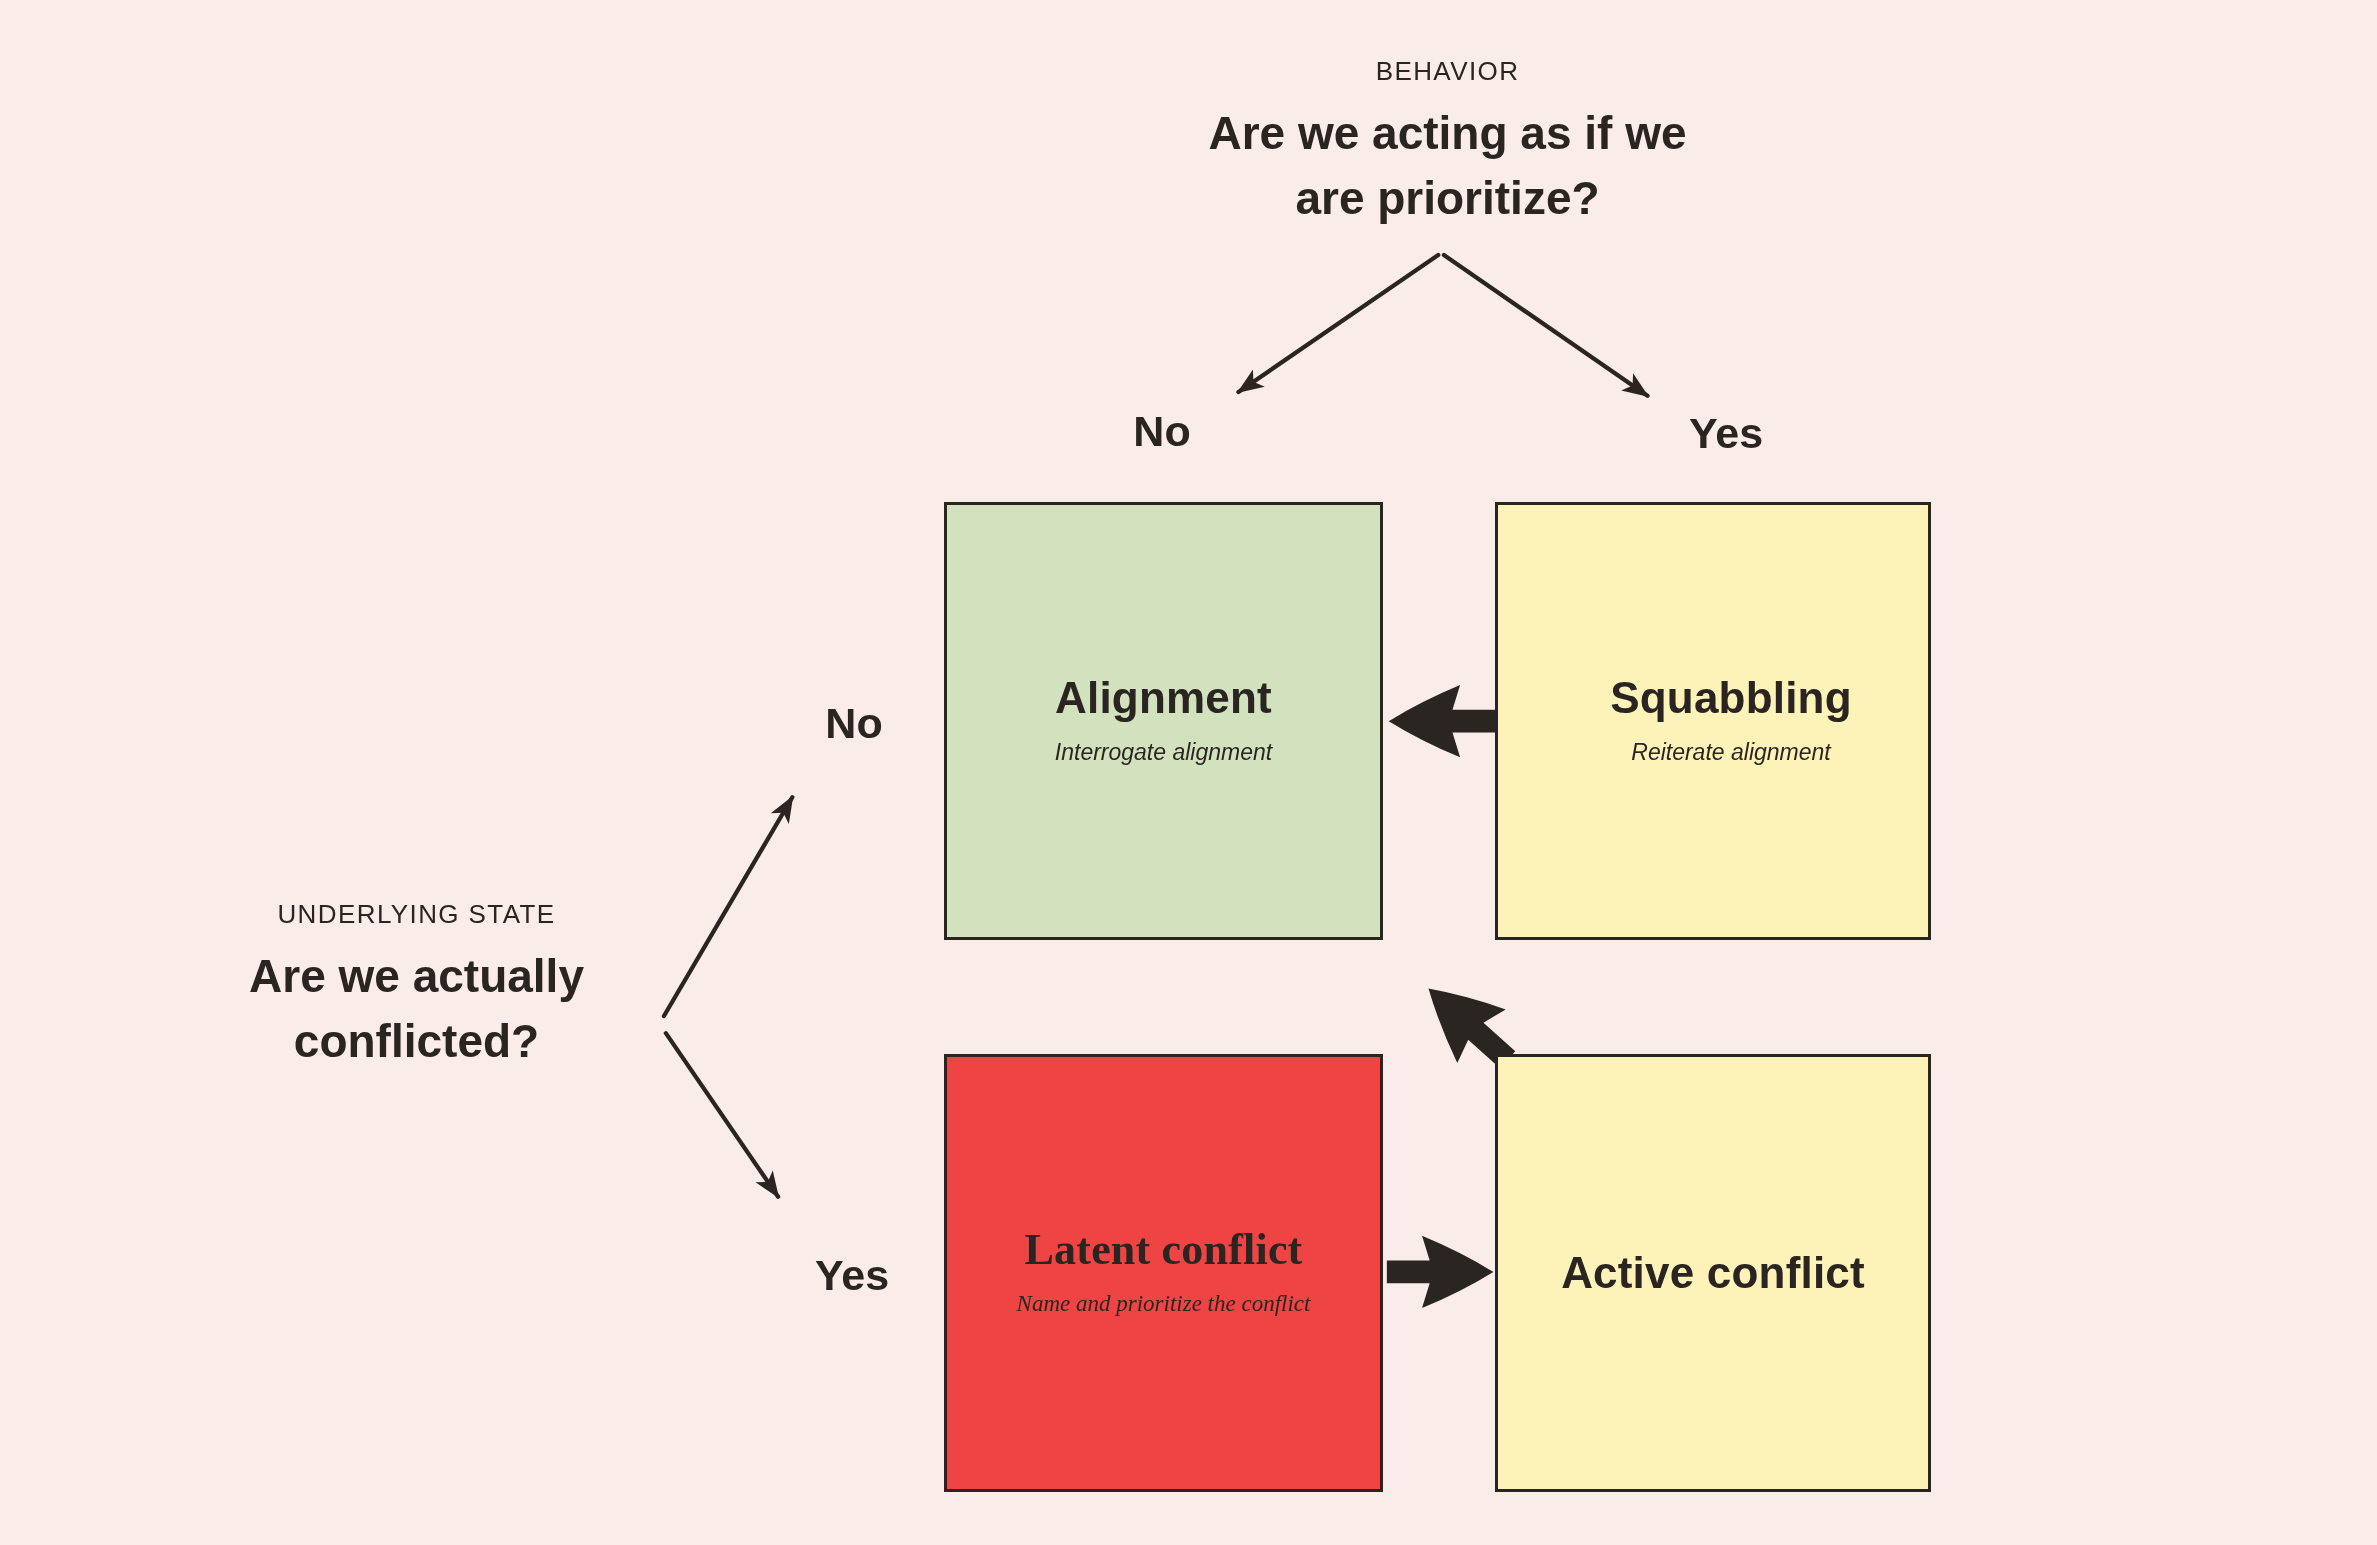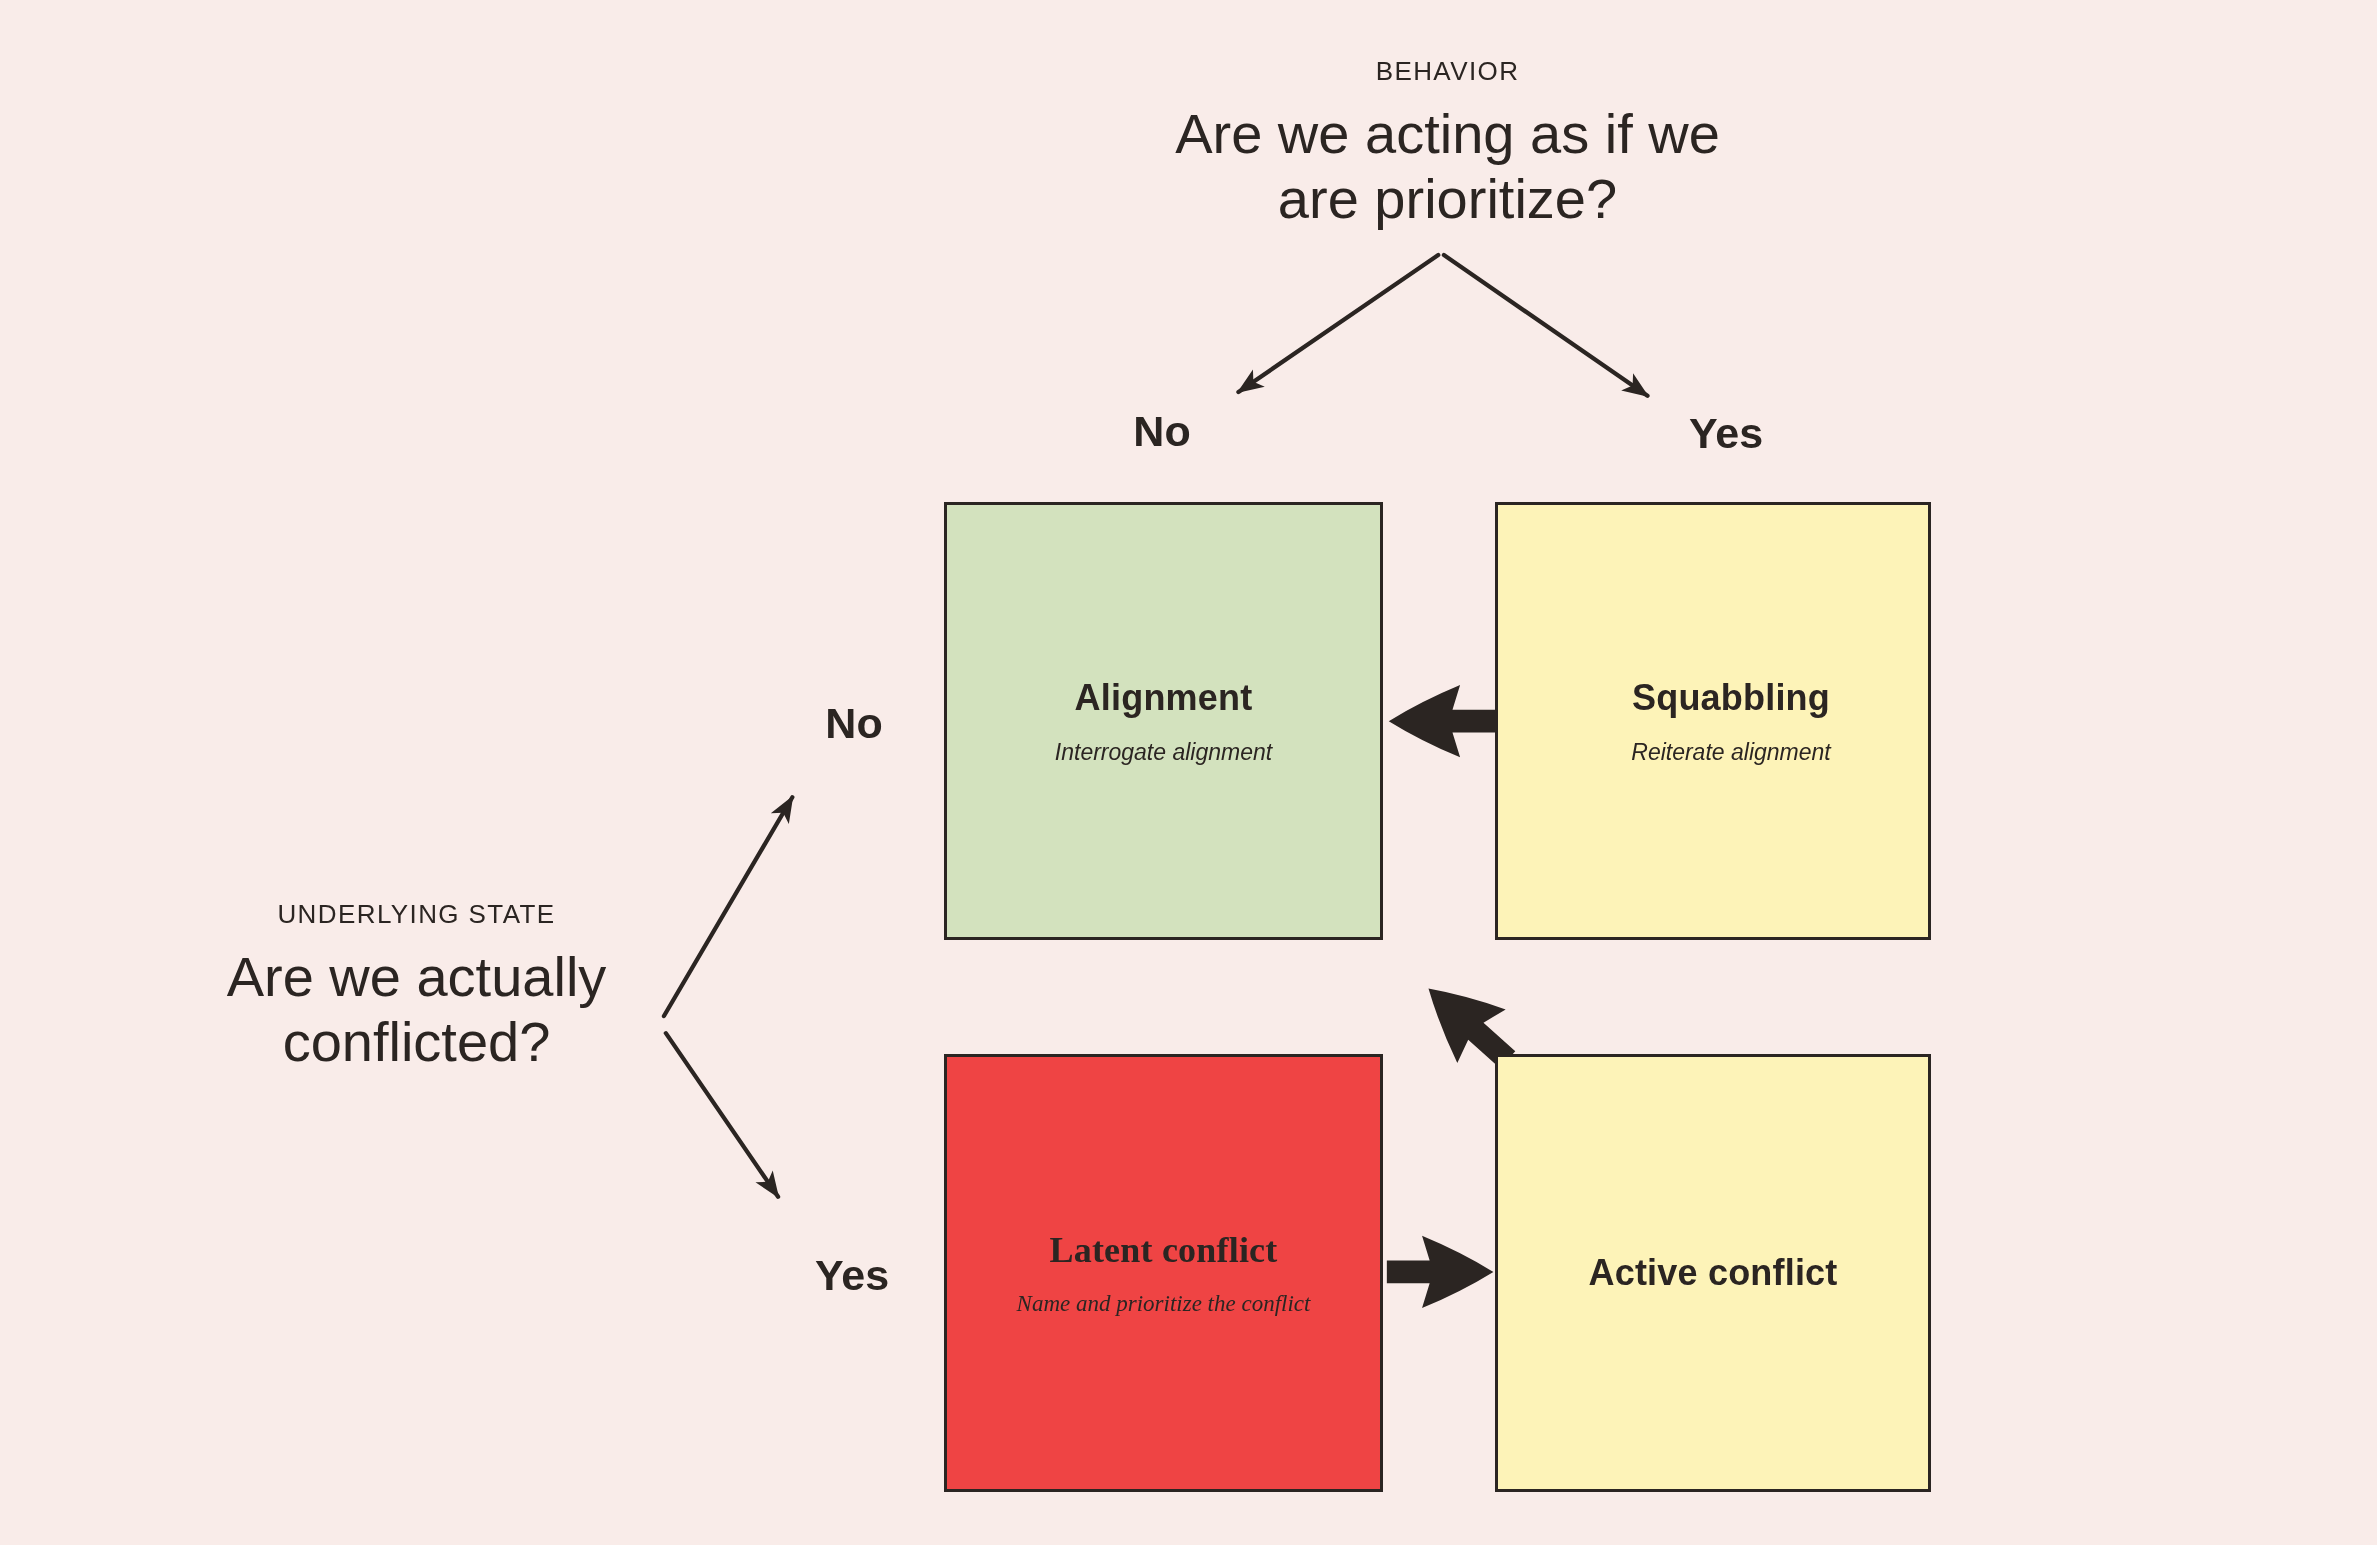--- a/index.html
+++ b/index.html
@@ -39,7 +39,7 @@
   .axis-behavior{left:972px;top:57px;width:951px;}
   .axis-state{left:36px;top:900px;width:761px;}
   .eyebrow{font-size:26px;font-weight:400;letter-spacing:1.4px;line-height:28.5px;}
-  .question{font-size:56px;font-weight:400;line-height:65px;margin-top:15px;}
+  .question{font-size:46px;font-weight:700;line-height:65px;margin-top:15px;}
   .choice{position:absolute;z-index:3;width:152px;text-align:center;font-size:43px;font-weight:700;line-height:46px;}
   .choice-top-no{left:1086px;top:408px;}
   .choice-top-yes{left:1650px;top:410px;}

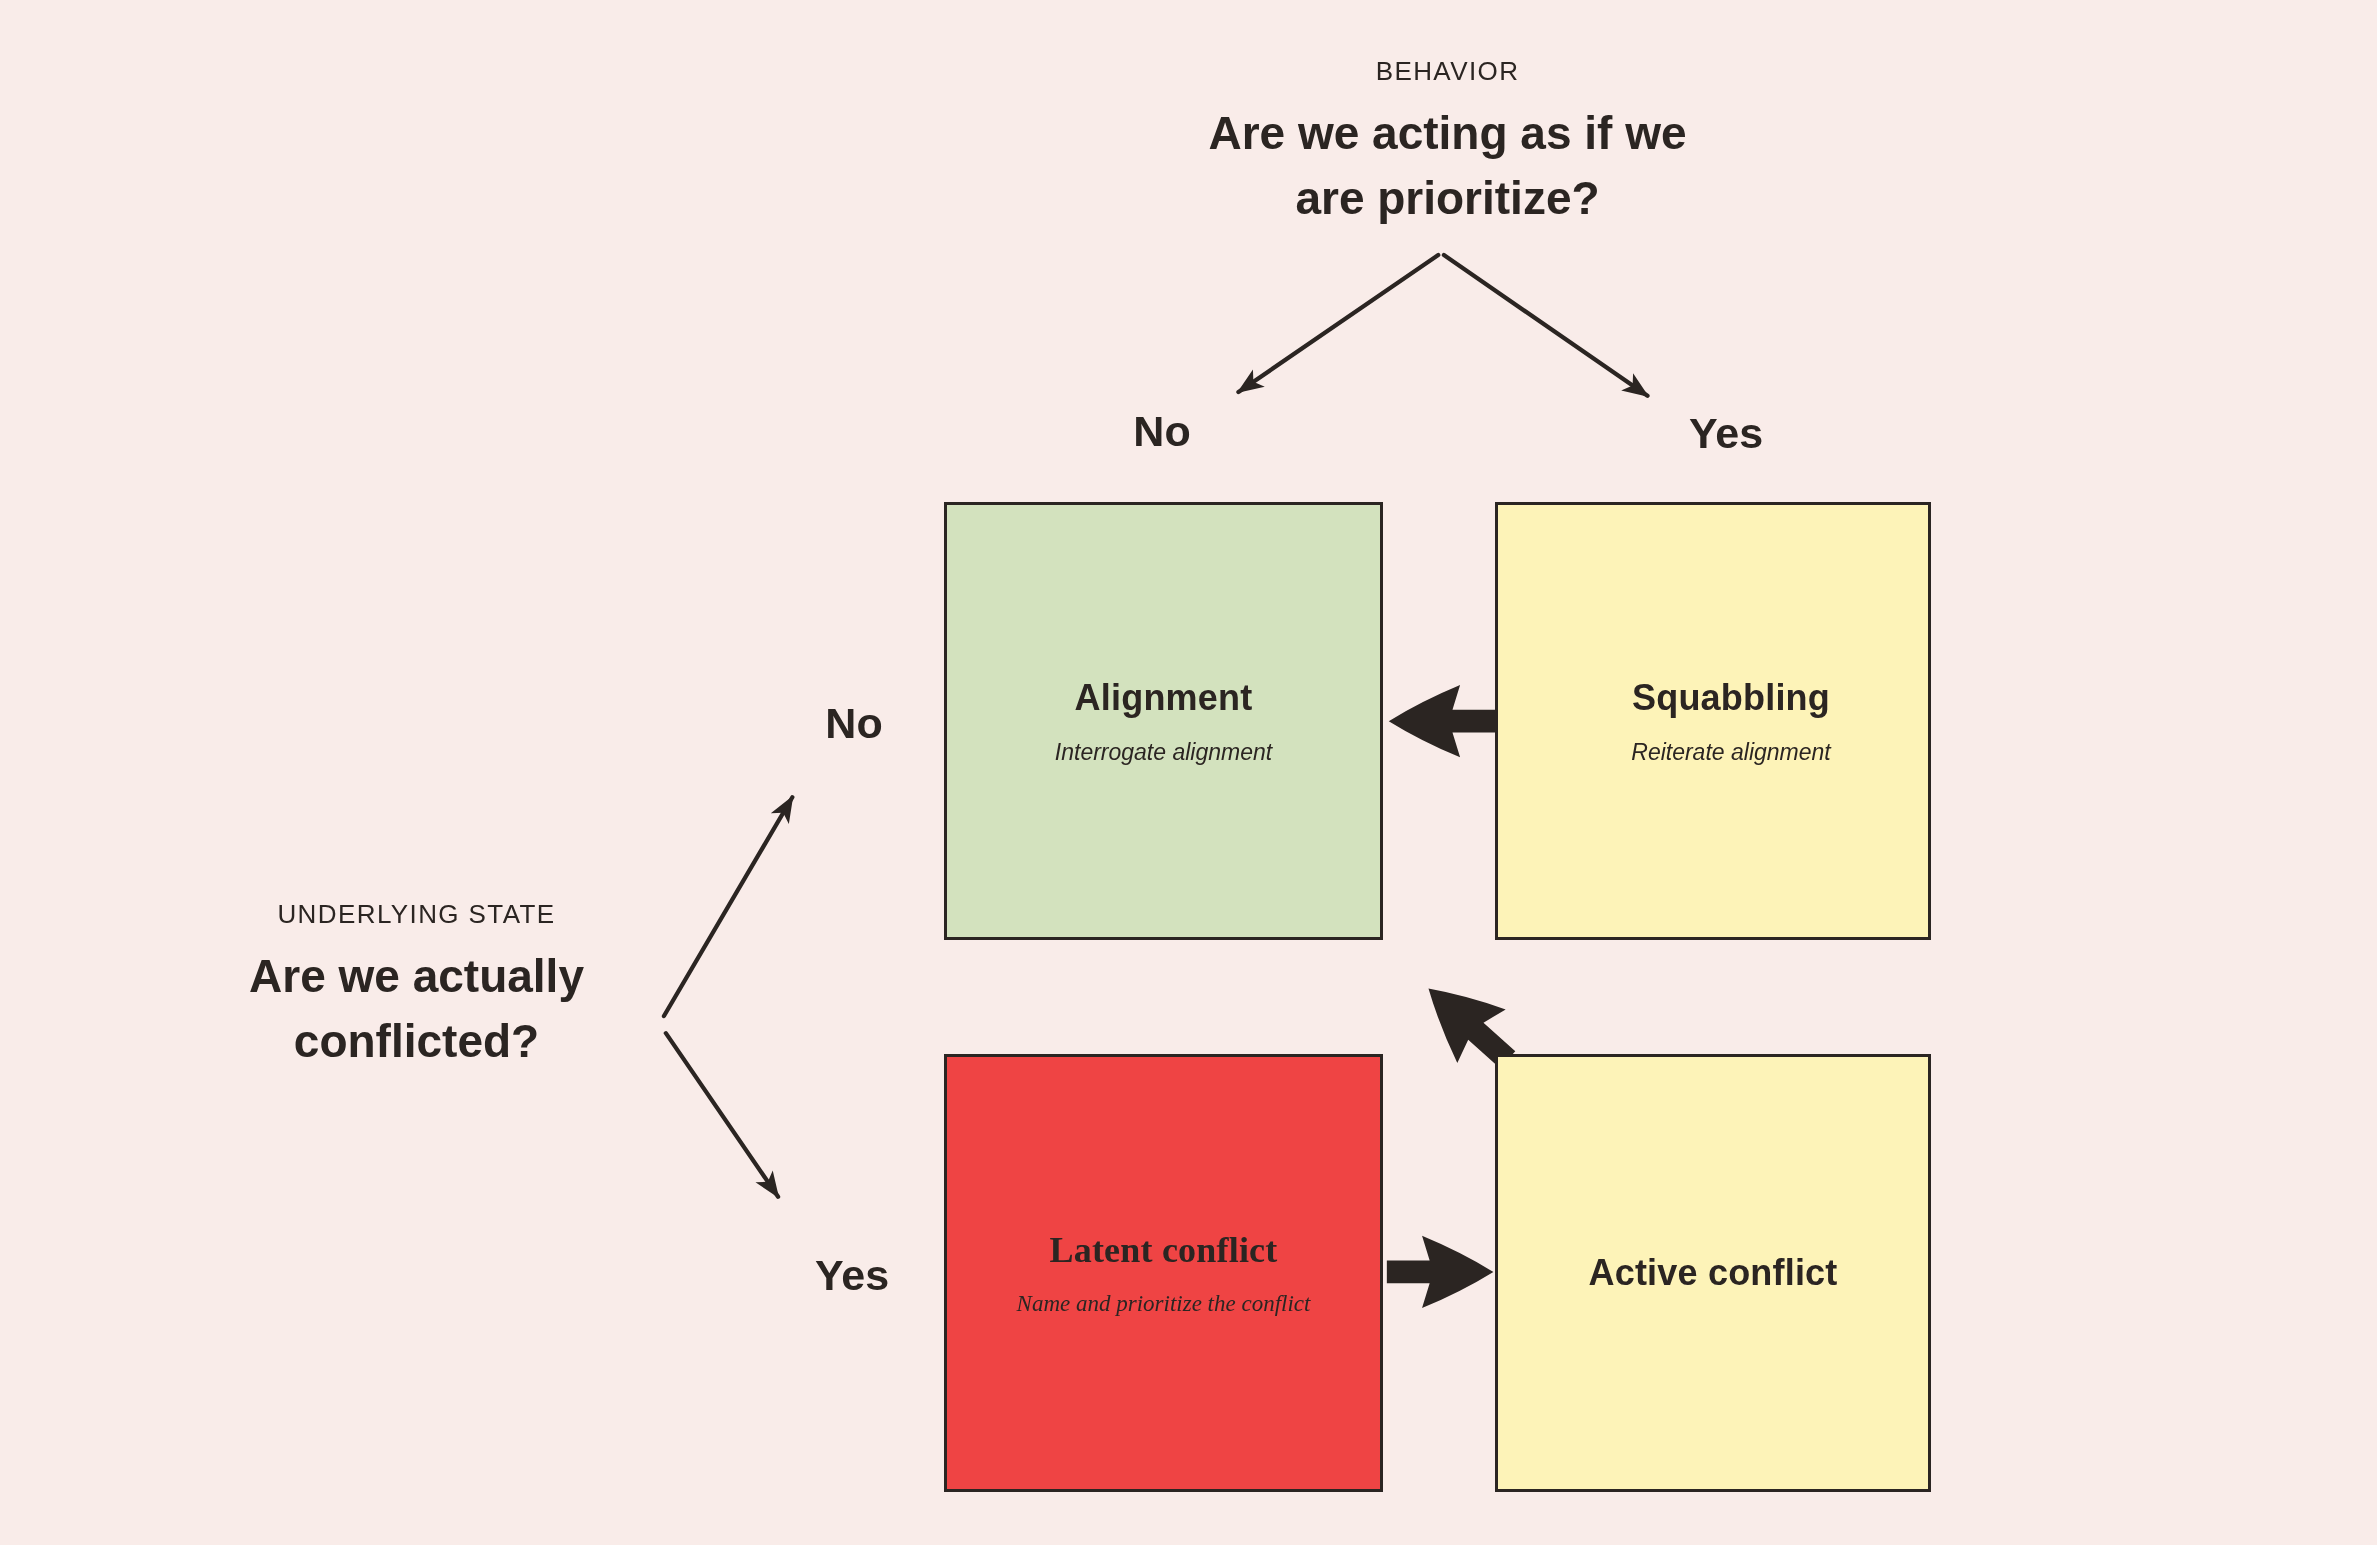--- a/index.html
+++ b/index.html
@@ -33,7 +33,7 @@
   .box-squabbling{left:1495px;top:502px;width:436px;height:438px;background:var(--yellow,#fdf3b8);}
   .box-latent{left:944px;top:1054px;width:439px;height:438px;background:var(--pink,#fbadb6);}
   .box-active{left:1495px;top:1054px;width:436px;height:438px;background:var(--yellow,#fdf3b8);}
-  .box-title{font-size:36px;font-weight:700;line-height:46px;letter-spacing:0.2px;}
+  .box-title{font-size:44px;font-weight:700;line-height:46px;letter-spacing:0.2px;}
   .box-sub{font-size:23px;font-style:italic;line-height:32px;padding:0 19px;}
   .axis-block{position:absolute;z-index:3;text-align:center;}
   .axis-behavior{left:972px;top:57px;width:951px;}

